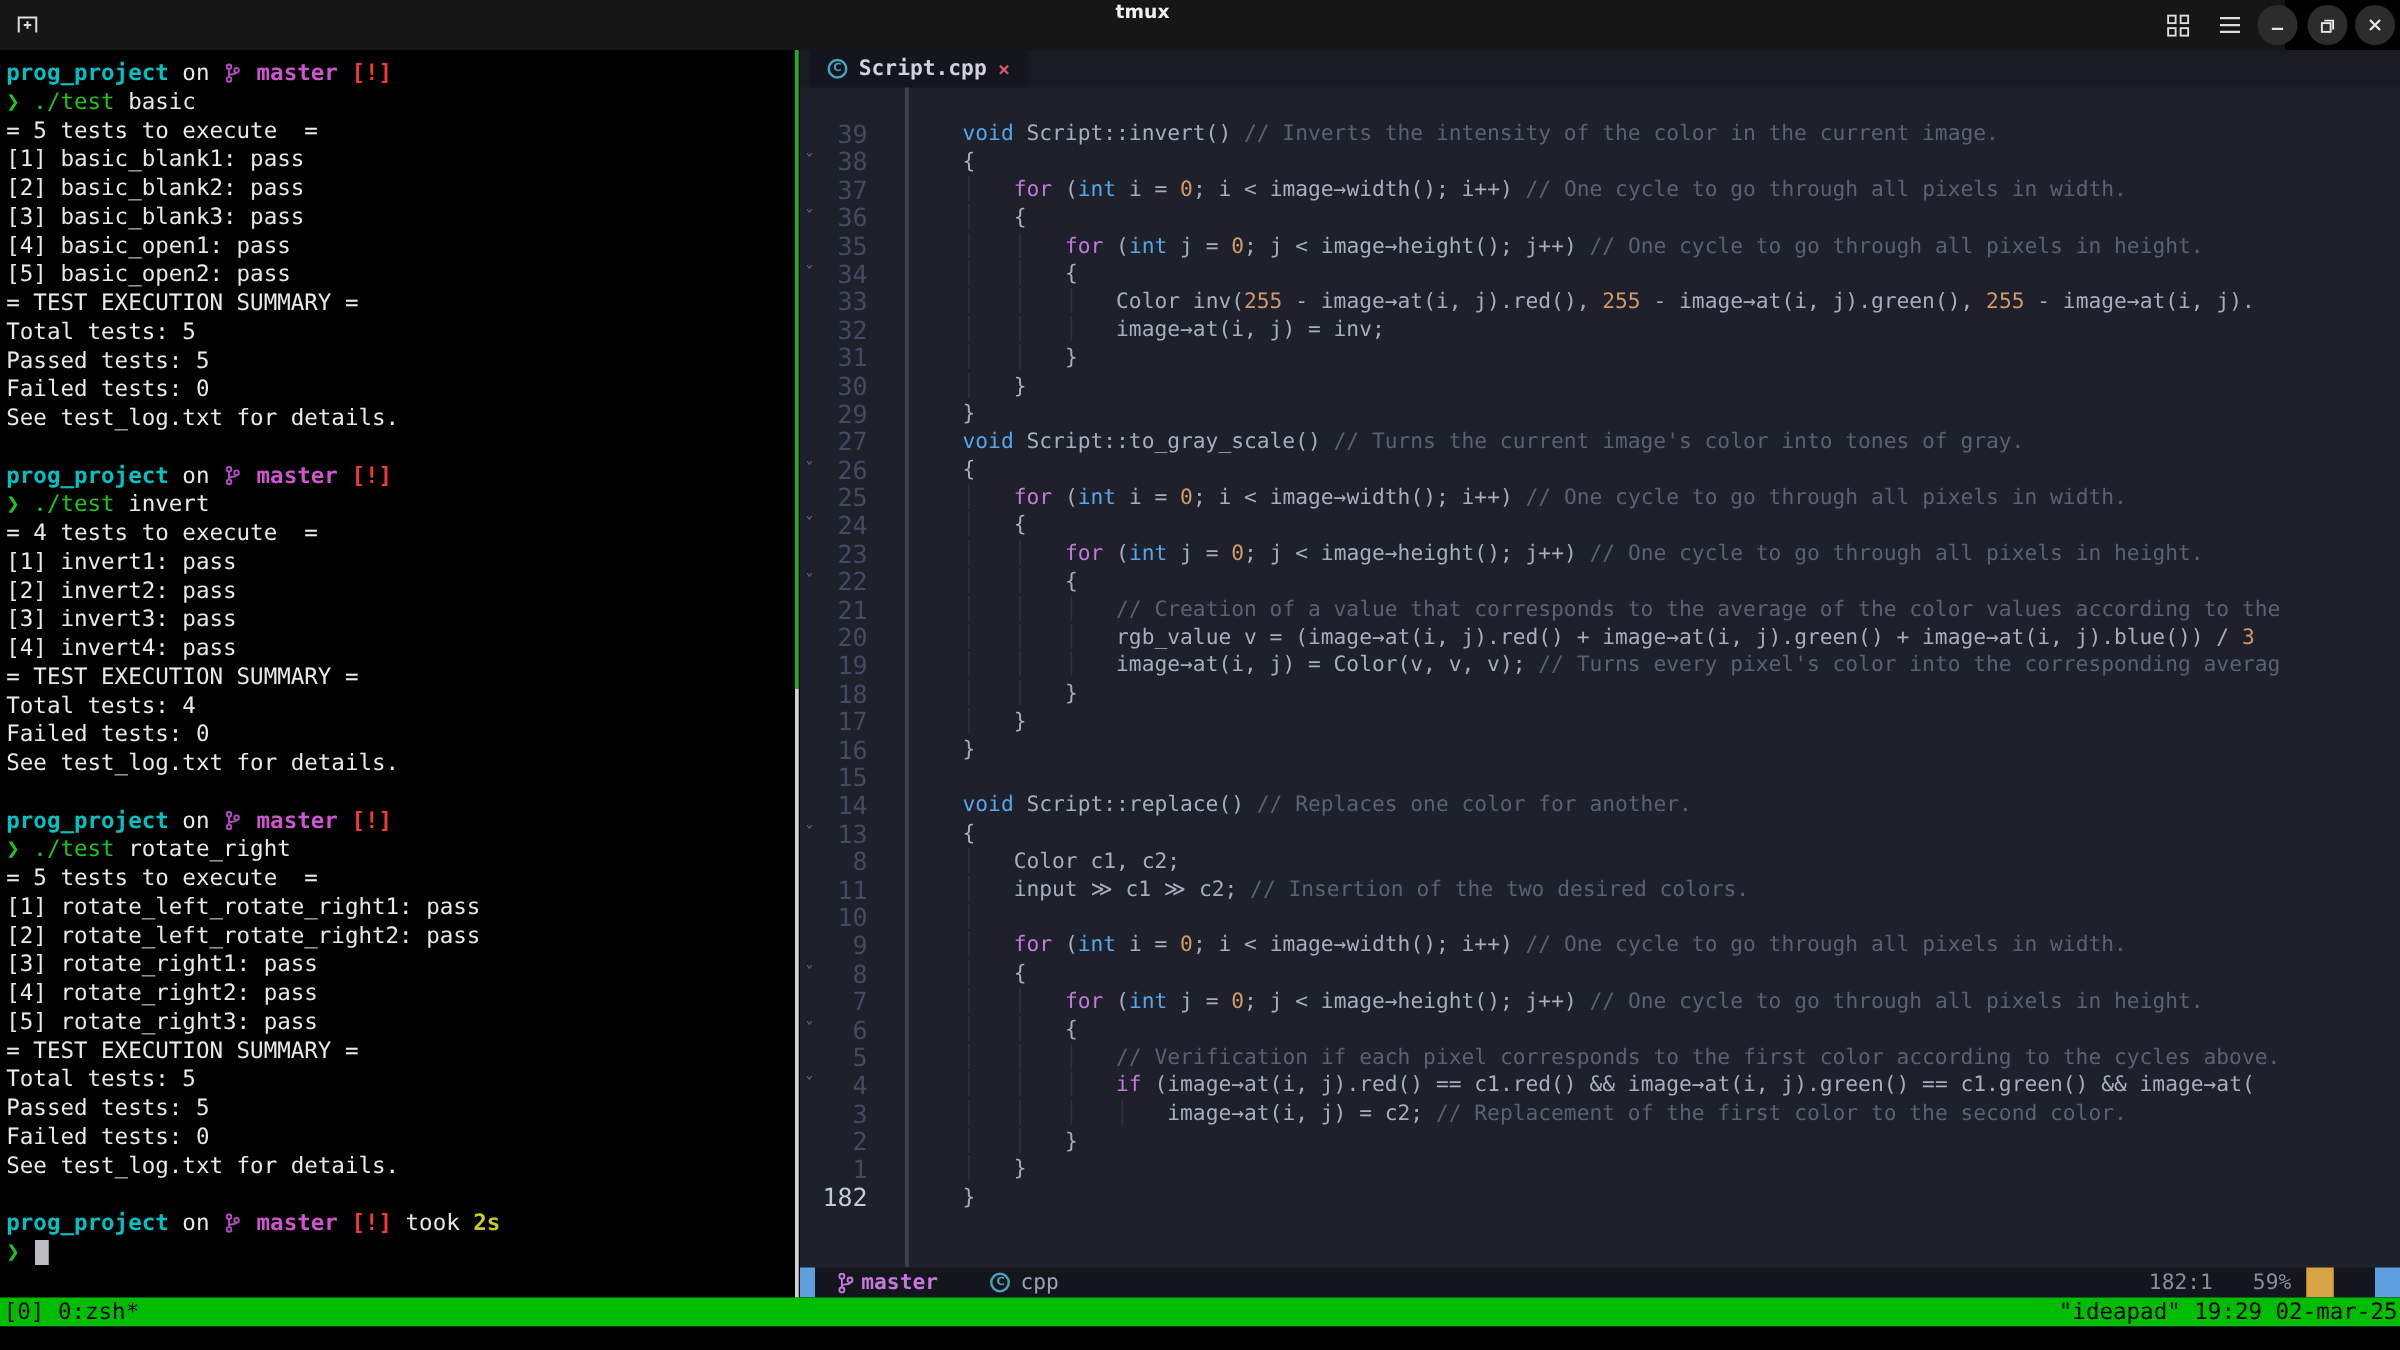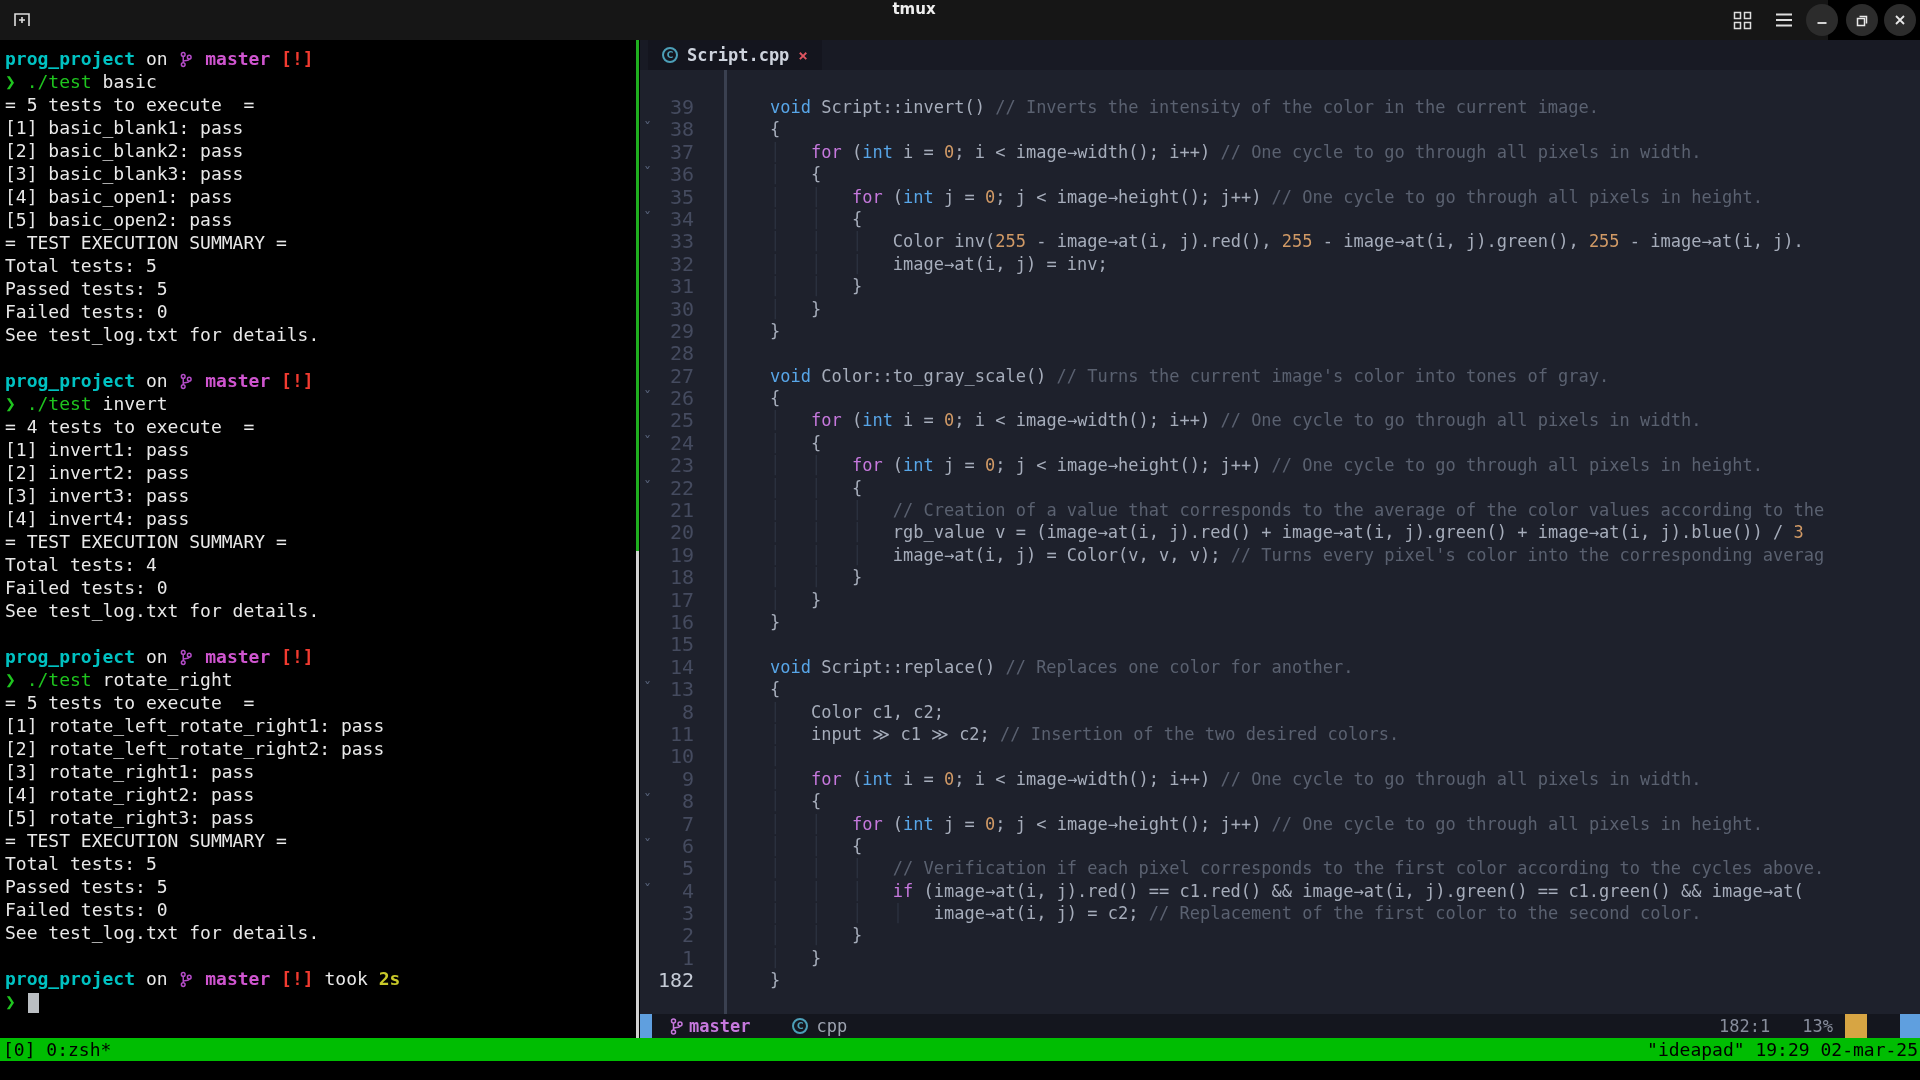--- a/index.html
+++ b/index.html
@@ -214,7 +214,6 @@
       <div class="crow"><span class="fold"> </span><span class="lnum">31</span><span class="ctext"><span class="g">│   </span><span class="g">│   </span><span class="e-fg">}</span></span></div>
       <div class="crow"><span class="fold"> </span><span class="lnum">30</span><span class="ctext"><span class="g">│   </span><span class="e-fg">}</span></span></div>
       <div class="crow"><span class="fold"> </span><span class="lnum">29</span><span class="ctext"><span class="e-fg">}</span></span></div>
-      <div class="crow"><span class="fold"> </span><span class="lnum">28</span><span class="ctext"></span></div>
       <div class="crow"><span class="fold"> </span><span class="lnum">27</span><span class="ctext"><span class="e-ty">void</span><span class="e-fg"> Color::to_gray_scale() </span><span class="e-com">// Turns the current image's color into tones of gray.</span></span></div>
       <div class="crow"><span class="fold">ˇ</span><span class="lnum">26</span><span class="ctext"><span class="e-fg">{</span></span></div>
       <div class="crow"><span class="fold"> </span><span class="lnum">25</span><span class="ctext"><span class="g">│   </span><span class="e-kw">for</span><span class="e-fg"> (</span><span class="e-ty">int</span><span class="e-fg"> i = </span><span class="e-num">0</span><span class="e-fg">; i &lt; image→width(); i++) </span><span class="e-com">// One cycle to go through all pixels in width.</span></span></div>

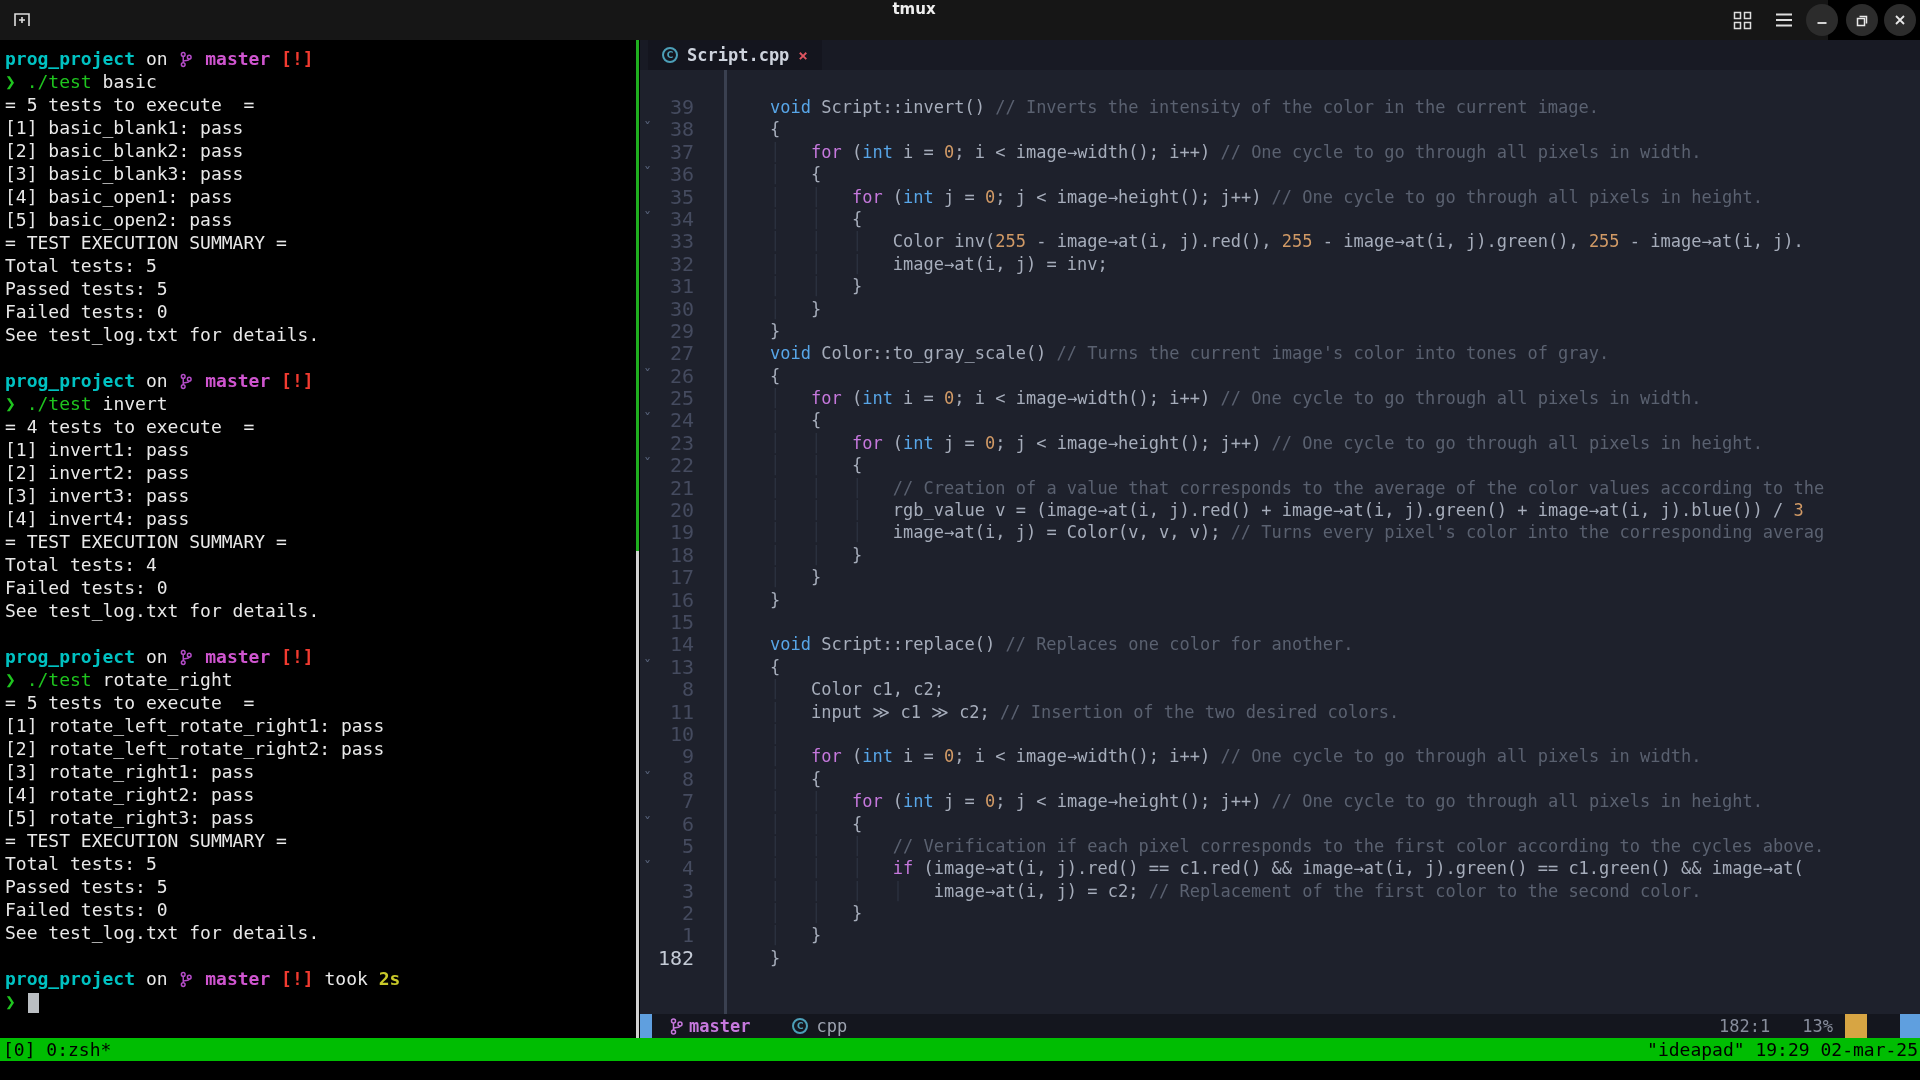--- a/index.html
+++ b/index.html
@@ -214,7 +214,7 @@
       <div class="crow"><span class="fold"> </span><span class="lnum">31</span><span class="ctext"><span class="g">│   </span><span class="g">│   </span><span class="e-fg">}</span></span></div>
       <div class="crow"><span class="fold"> </span><span class="lnum">30</span><span class="ctext"><span class="g">│   </span><span class="e-fg">}</span></span></div>
       <div class="crow"><span class="fold"> </span><span class="lnum">29</span><span class="ctext"><span class="e-fg">}</span></span></div>
-      <div class="crow"><span class="fold"> </span><span class="lnum">27</span><span class="ctext"><span class="e-ty">void</span><span class="e-fg"> Color::to_gray_scale() </span><span class="e-com">// Turns the current image's color into tones of gray.</span></span></div>
+      <div class="crow"><span class="fold"> </span><span class="lnum">27</span><span class="ctext"><span class="e-ty">void</span><span class="e-fg"> Script::to_gray_scale() </span><span class="e-com">// Turns the current image's color into tones of gray.</span></span></div>
       <div class="crow"><span class="fold">ˇ</span><span class="lnum">26</span><span class="ctext"><span class="e-fg">{</span></span></div>
       <div class="crow"><span class="fold"> </span><span class="lnum">25</span><span class="ctext"><span class="g">│   </span><span class="e-kw">for</span><span class="e-fg"> (</span><span class="e-ty">int</span><span class="e-fg"> i = </span><span class="e-num">0</span><span class="e-fg">; i &lt; image→width(); i++) </span><span class="e-com">// One cycle to go through all pixels in width.</span></span></div>
       <div class="crow"><span class="fold">ˇ</span><span class="lnum">24</span><span class="ctext"><span class="g">│   </span><span class="e-fg">{</span></span></div>

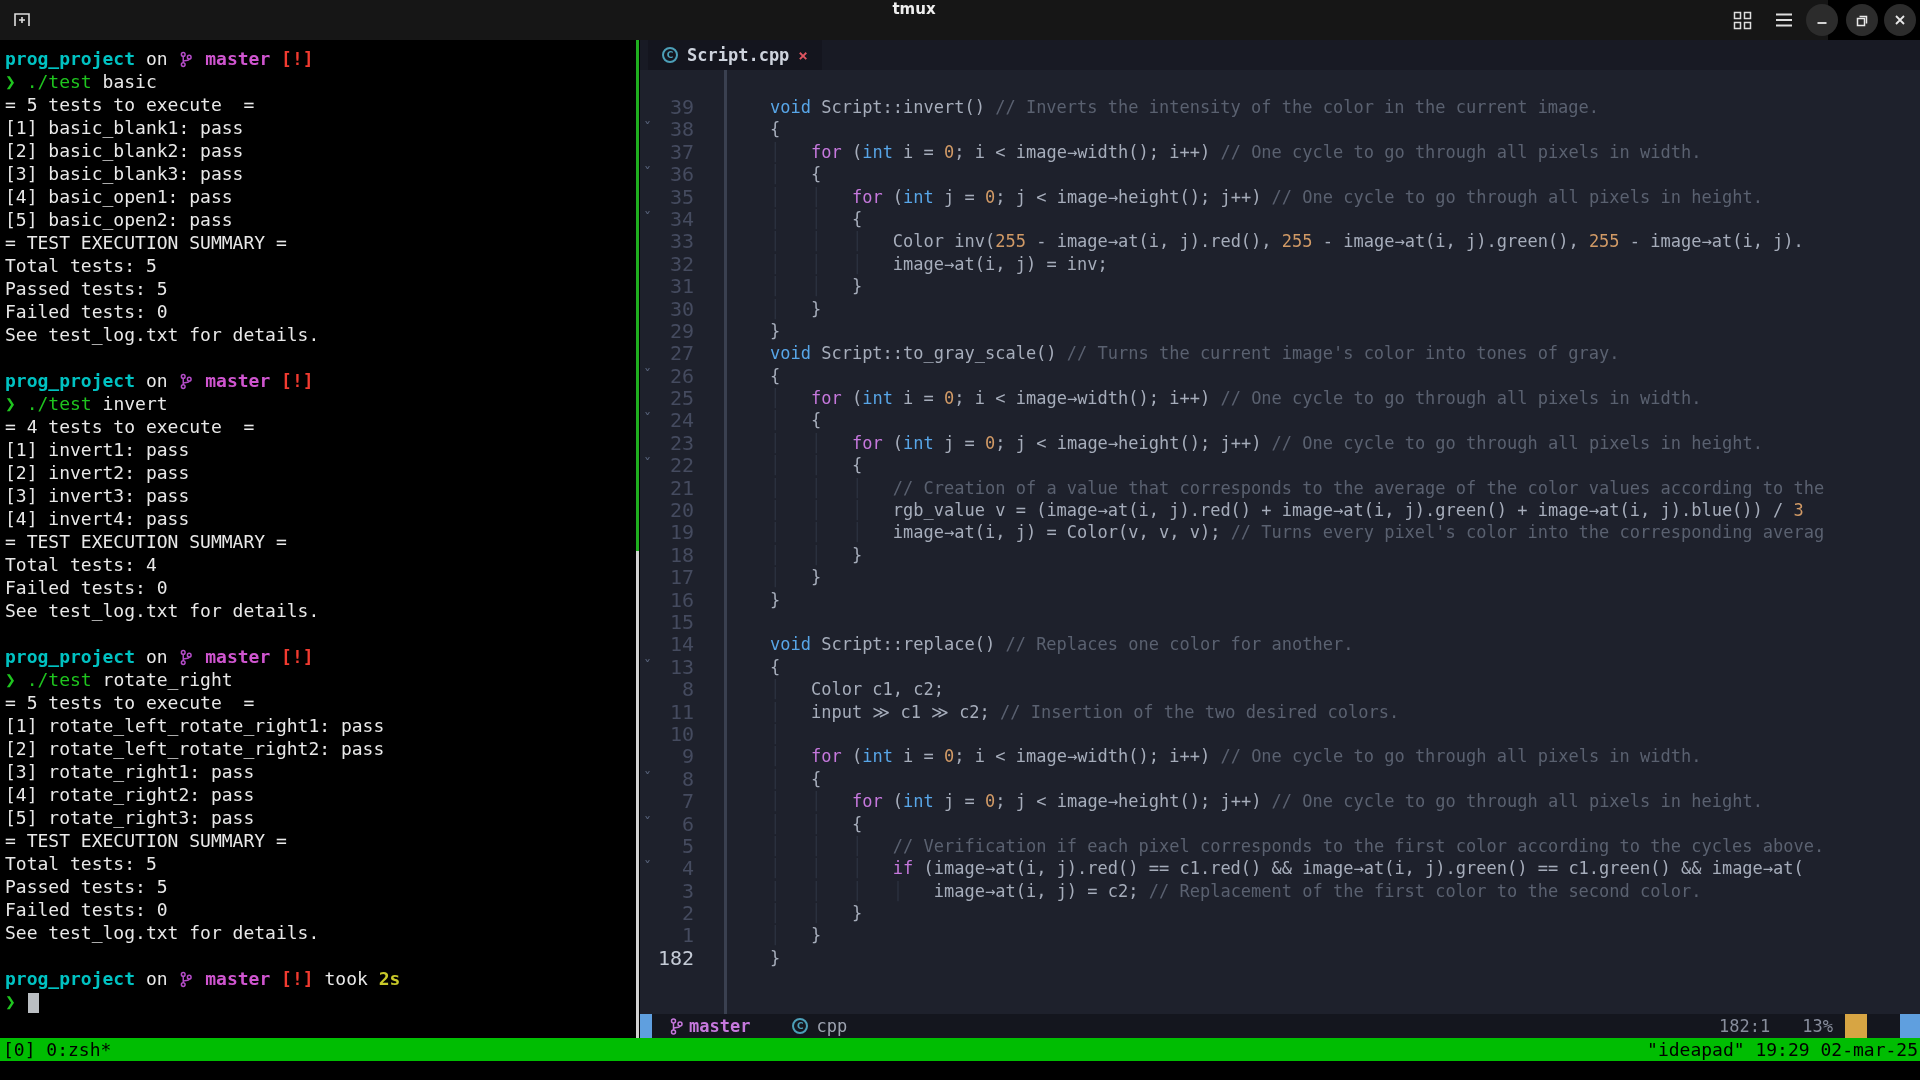--- a/index.html
+++ b/index.html
@@ -260,7 +260,7 @@
     </div>
     <div id="sl-spacer"></div>
     <span id="sl-pos">182:1</span>
-    <span id="sl-pct">13%</span>
+    <span id="sl-pct">59%</span>
     <div id="sl-gold"></div>
     <div id="sl-cap"></div>
   </div>

